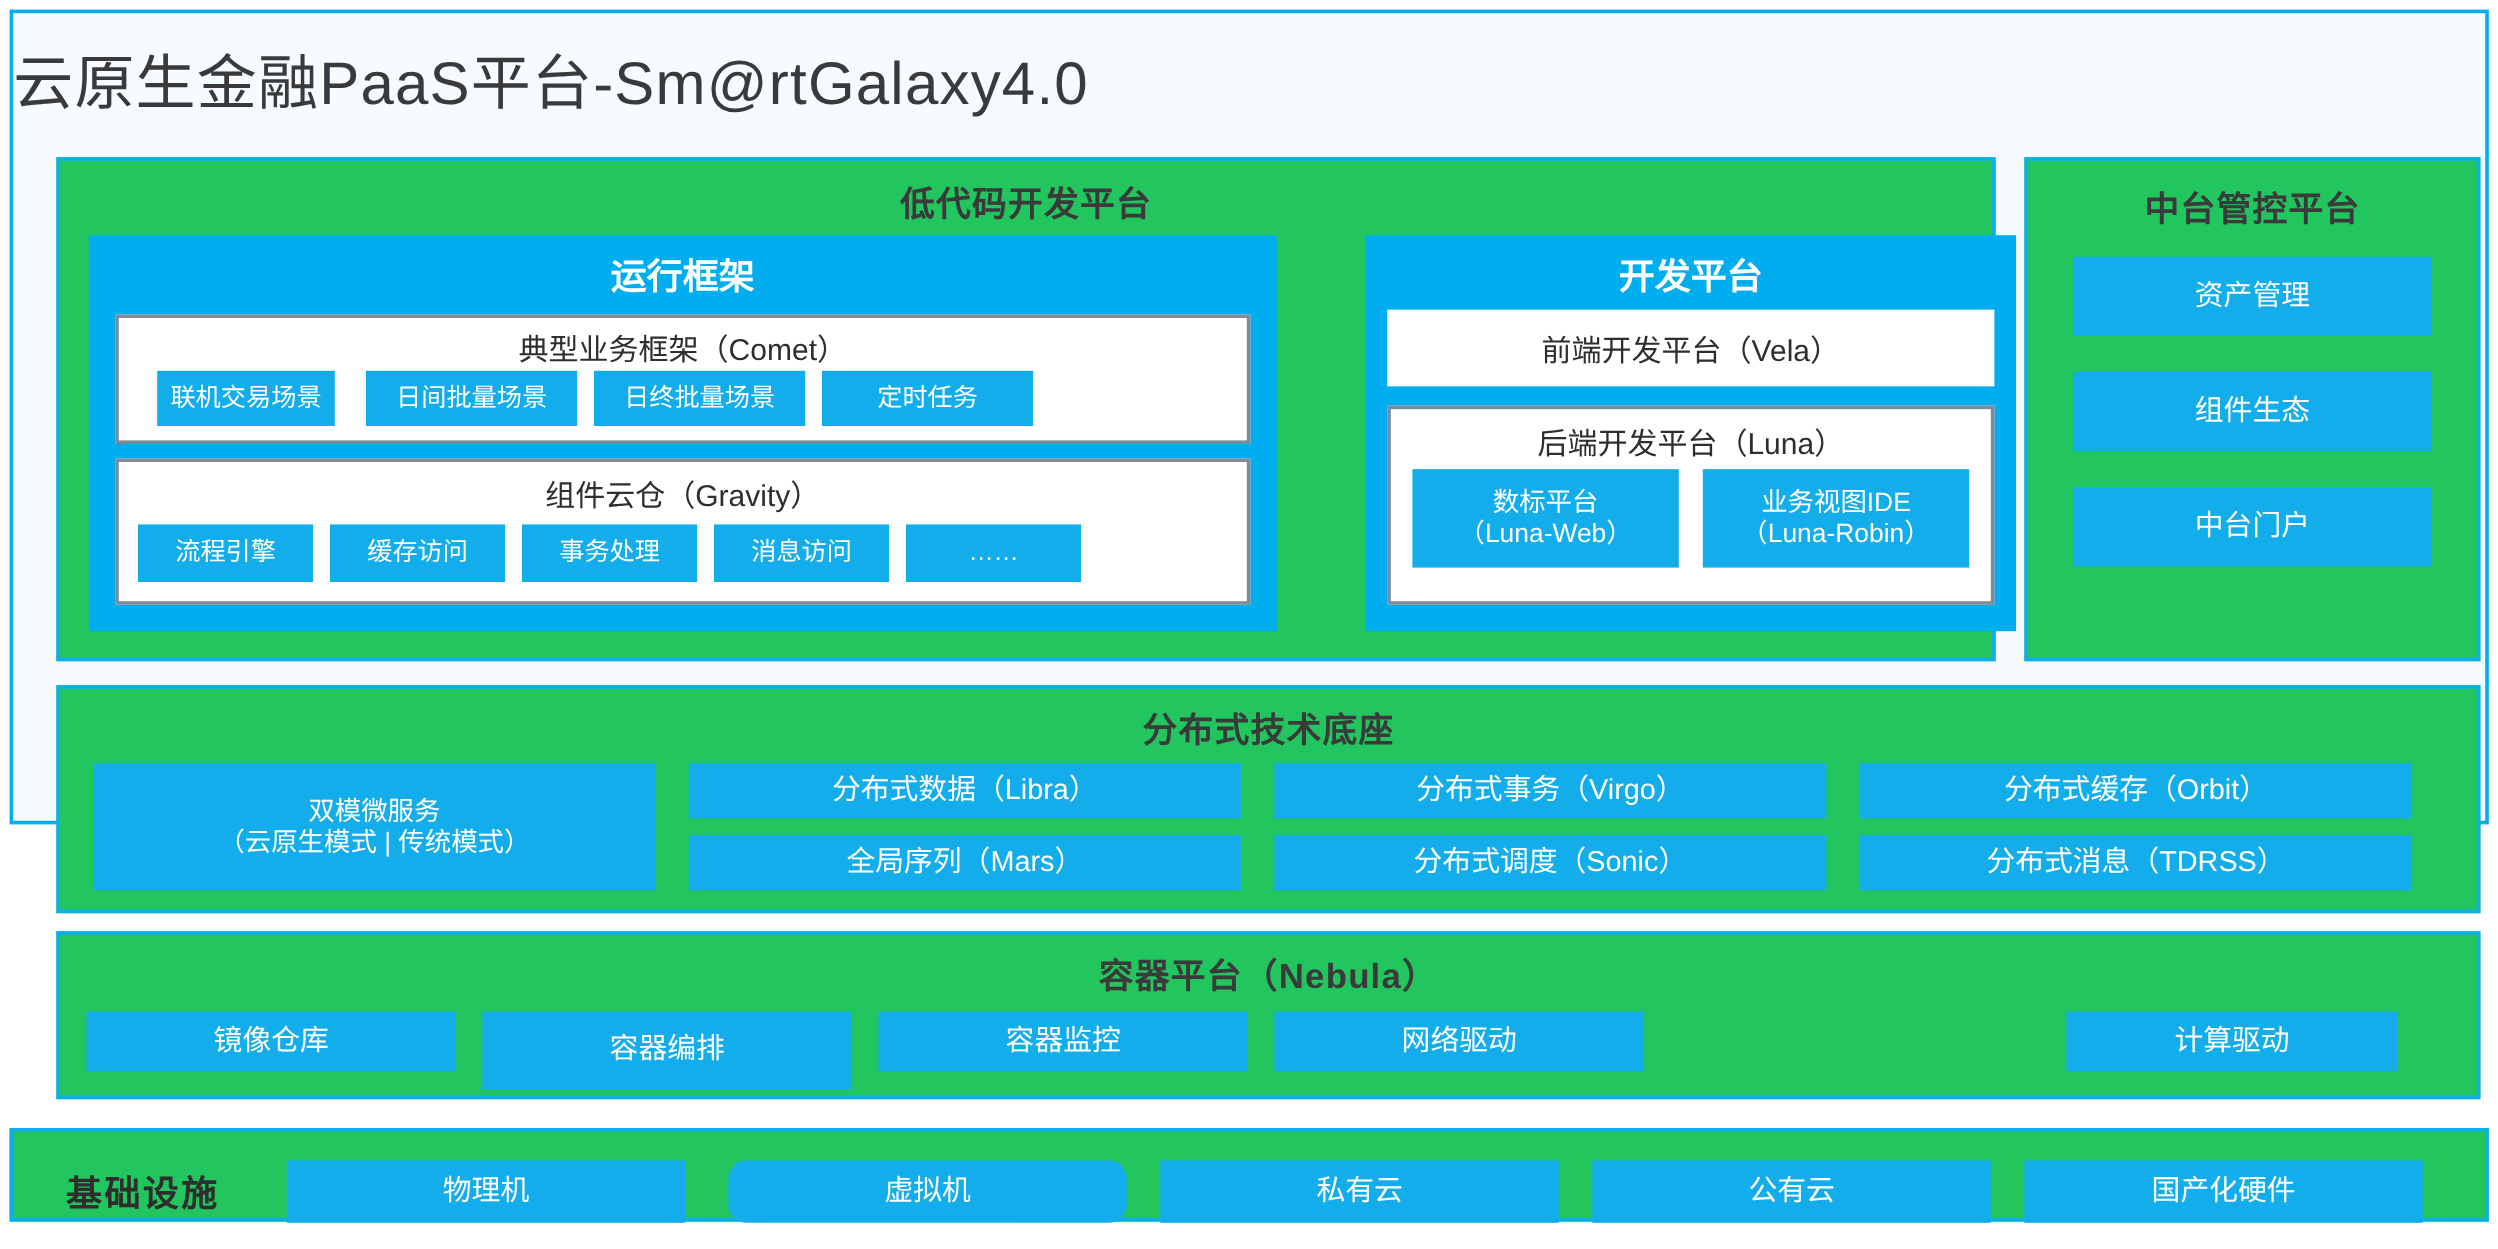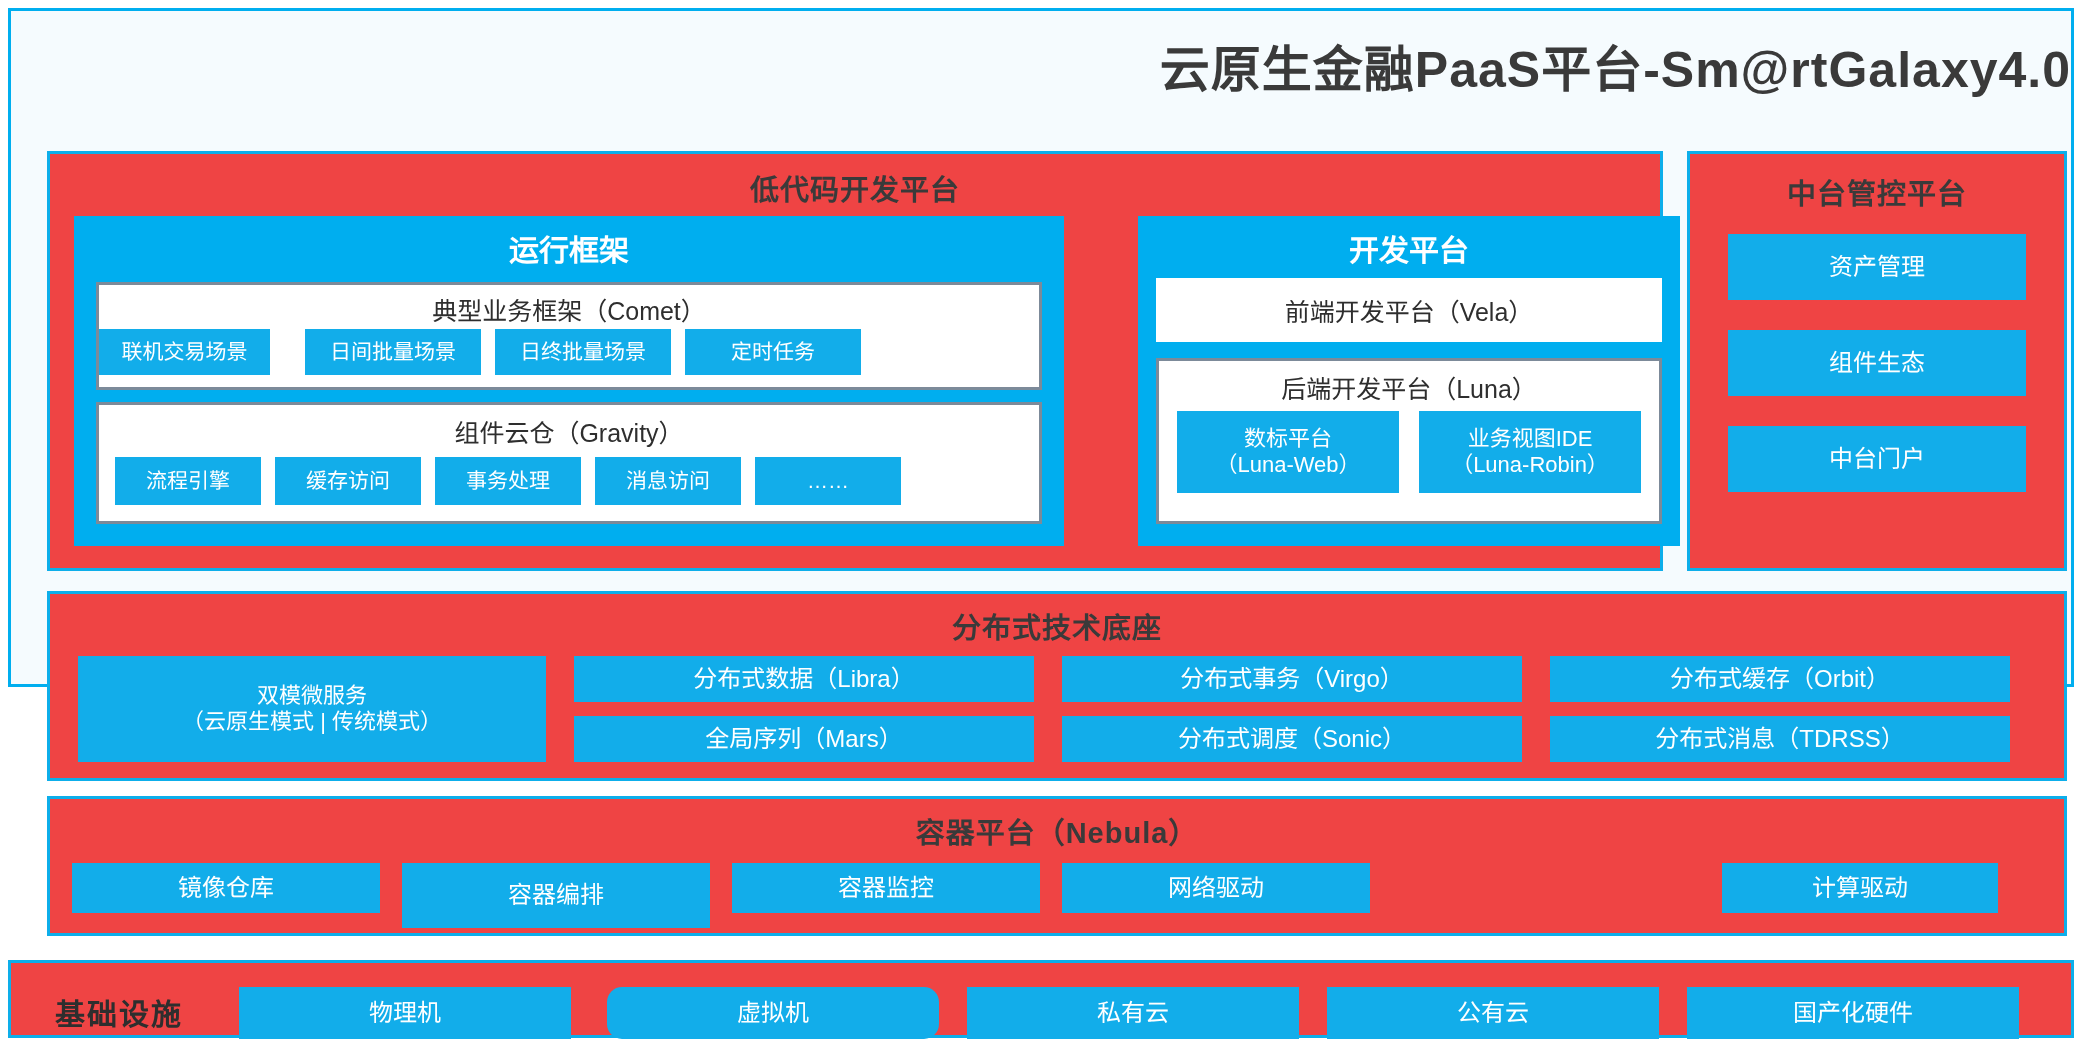--- a/index.html
+++ b/index.html
@@ -82,9 +82,9 @@
   #main-title {
     position: absolute;
     left: 0; top: 18px; width: 100%;
-    text-align: right;
+    text-align: left;
     font-size: 50px;
-    font-weight: 700;
+    font-weight: 400;
     color: #3A3A3A;
     letter-spacing: 1px;
   }

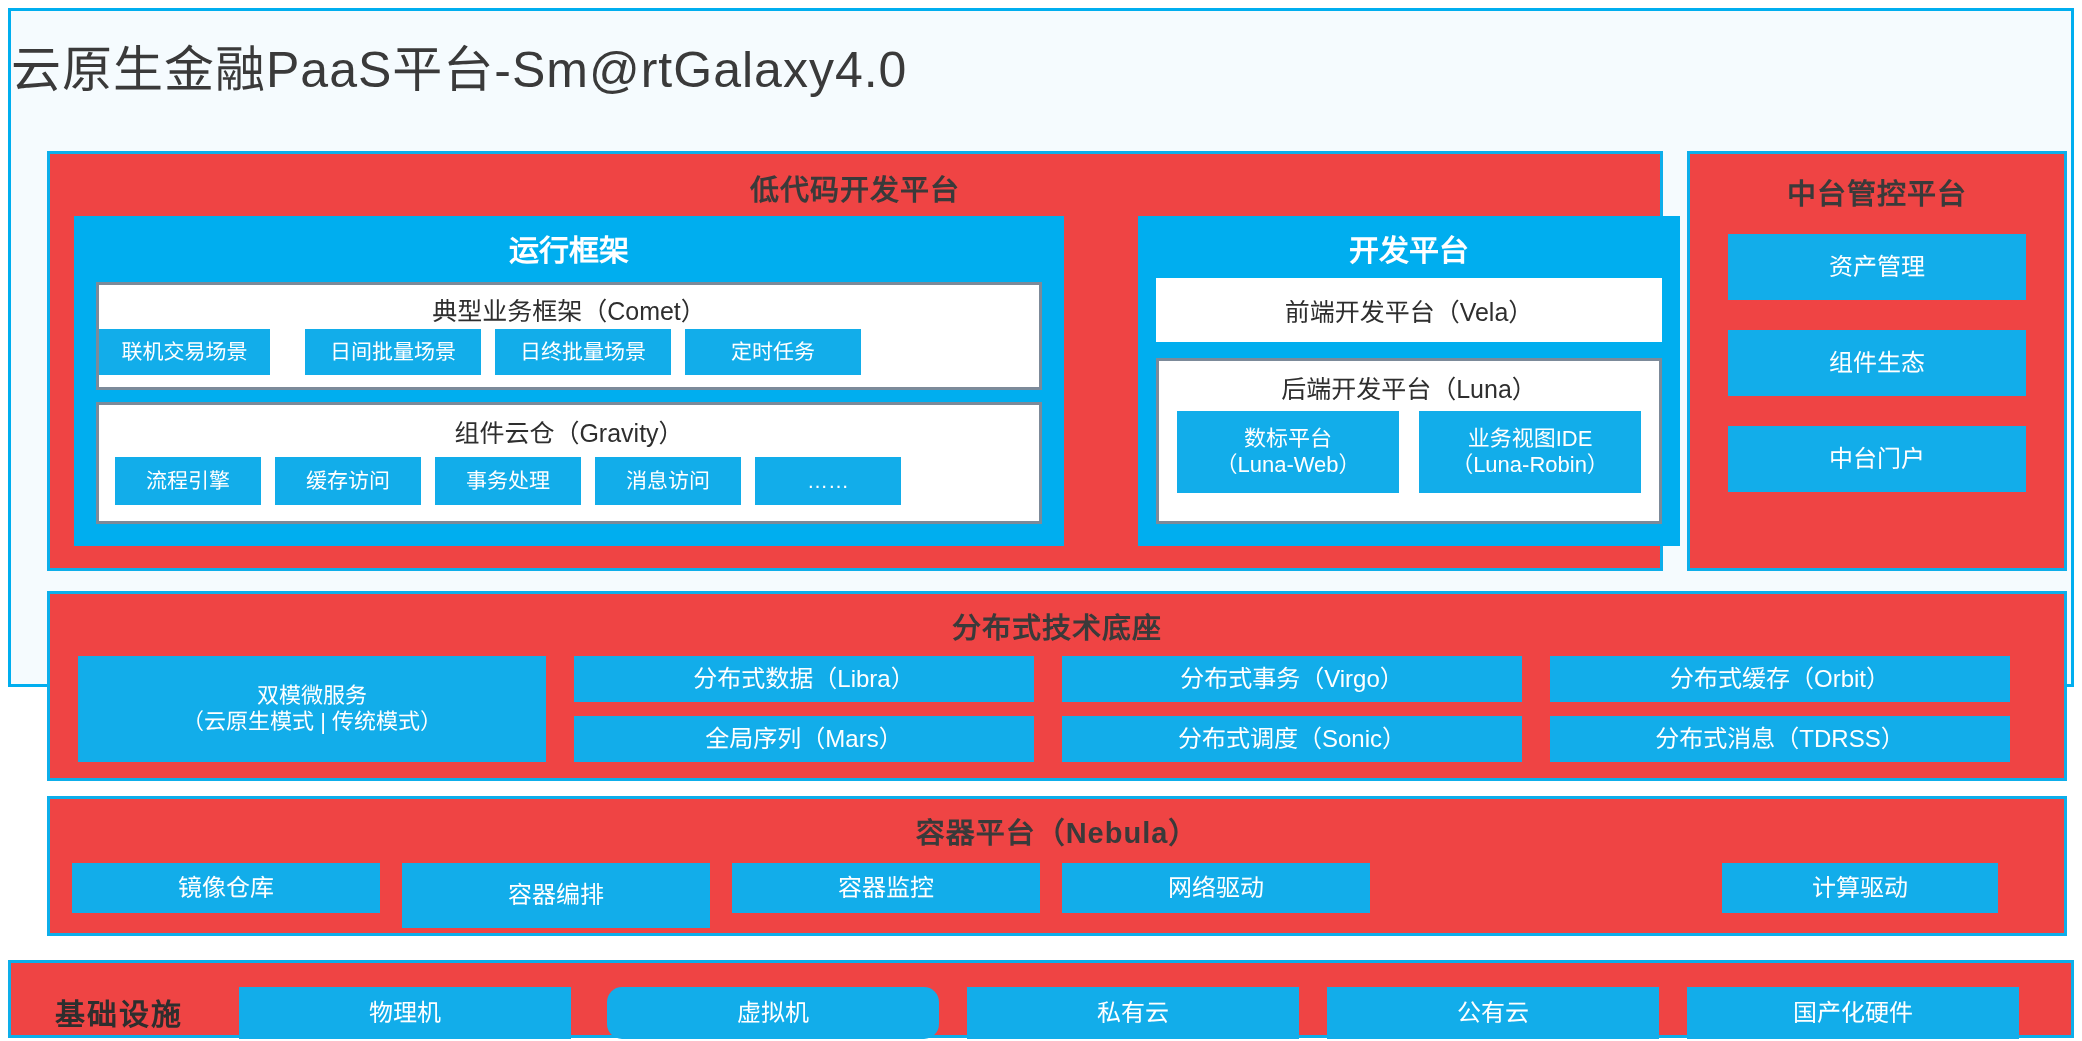--- a/index.html
+++ b/index.html
@@ -27,8 +27,7 @@
     position: absolute;
     box-sizing: border-box;
     border: 3px solid #0DAEEA;
-    background: #ef4444;
-    margin-top: 20px;
+    background: #22c55e;
   }
   .panel-title {
     text-align: center;

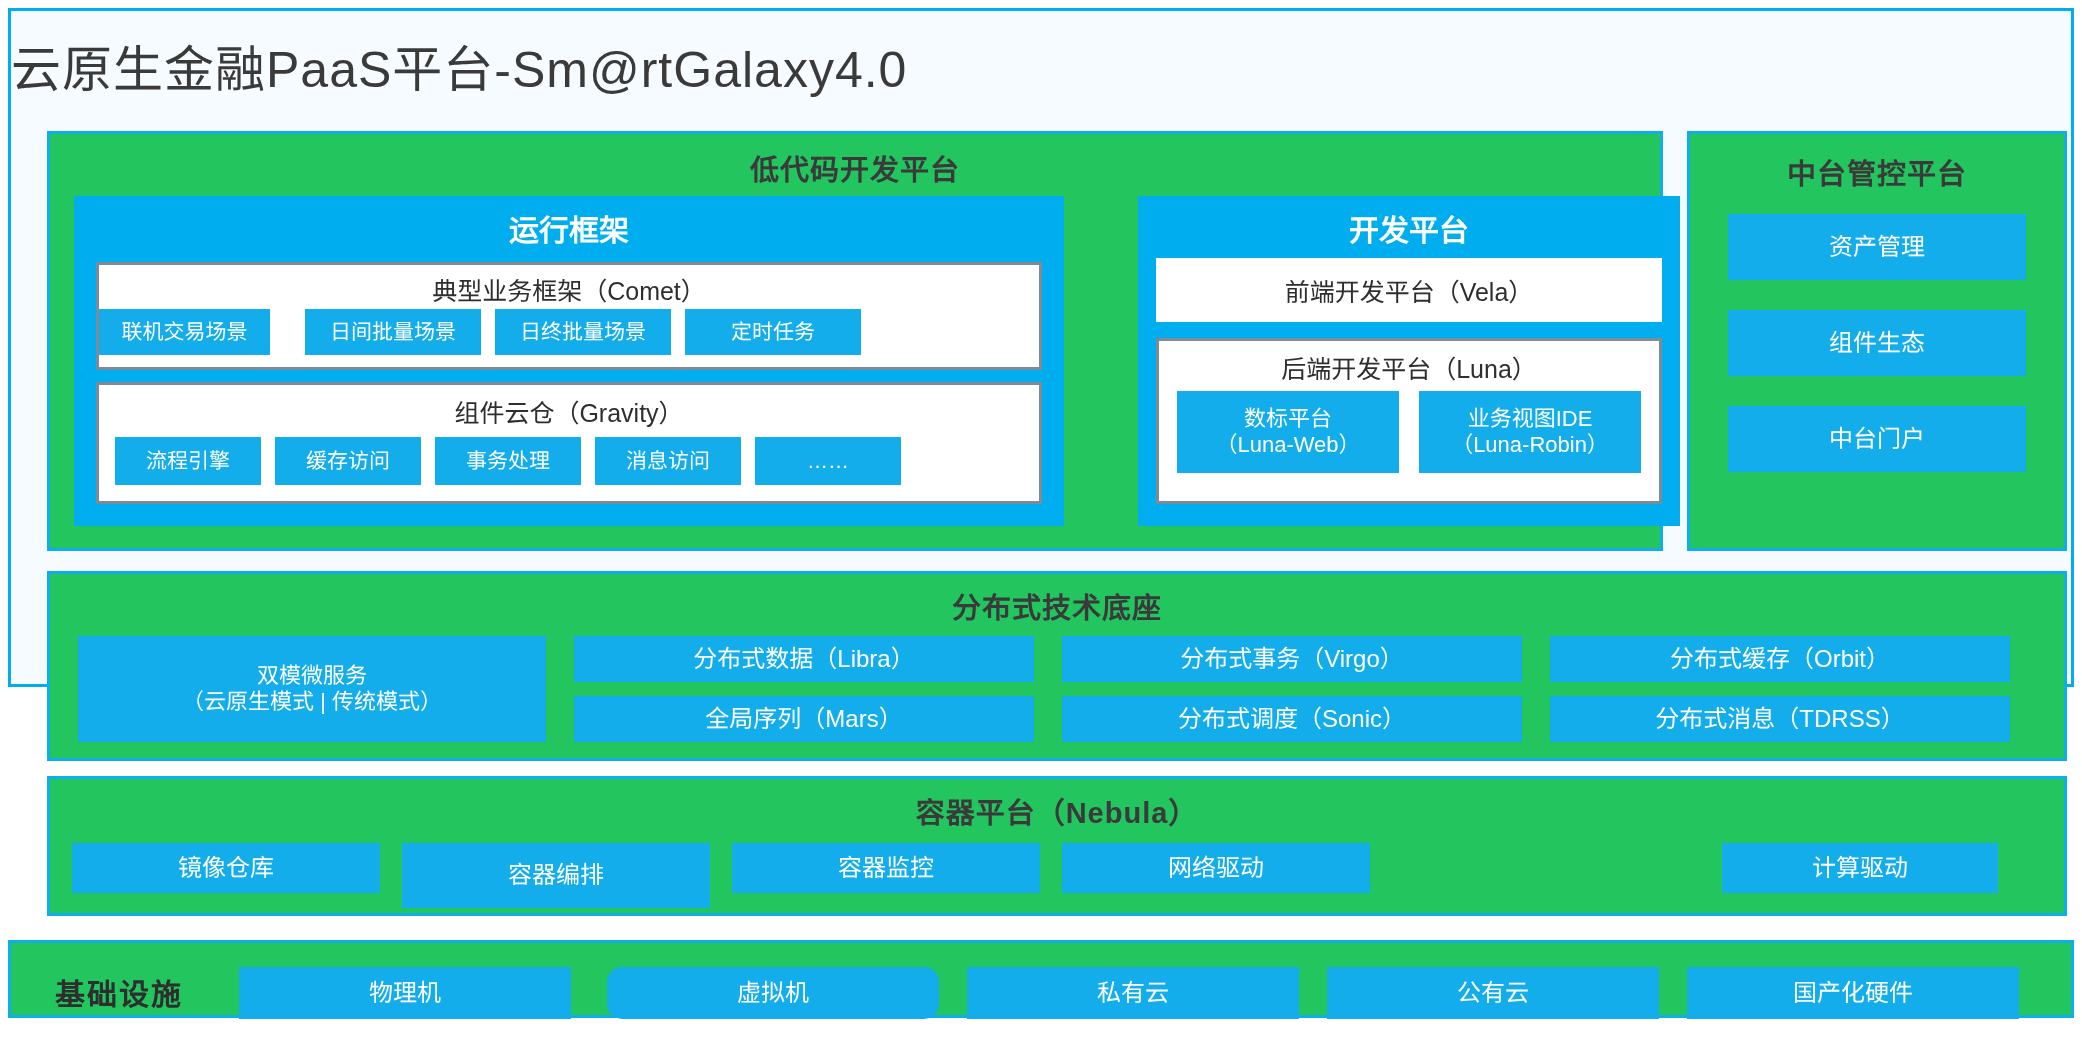--- a/index.html
+++ b/index.html
@@ -144,7 +144,7 @@
 
       <div class="white-box" id="comet-box">
         <div class="white-box-title" id="comet-title">典型业务框架（Comet）</div>
-        <div class="chip" style="left:0;  top:44px; width:171px; height:46px;">联机交易场景</div>
+        <div class="chip" style="left:32px;  top:44px; width:148px; height:46px;">联机交易场景</div>
         <div class="chip" style="left:206px; top:44px; width:176px; height:46px;">日间批量场景</div>
         <div class="chip" style="left:396px; top:44px; width:176px; height:46px;">日终批量场景</div>
         <div class="chip" style="left:586px; top:44px; width:176px; height:46px;">定时任务</div>

